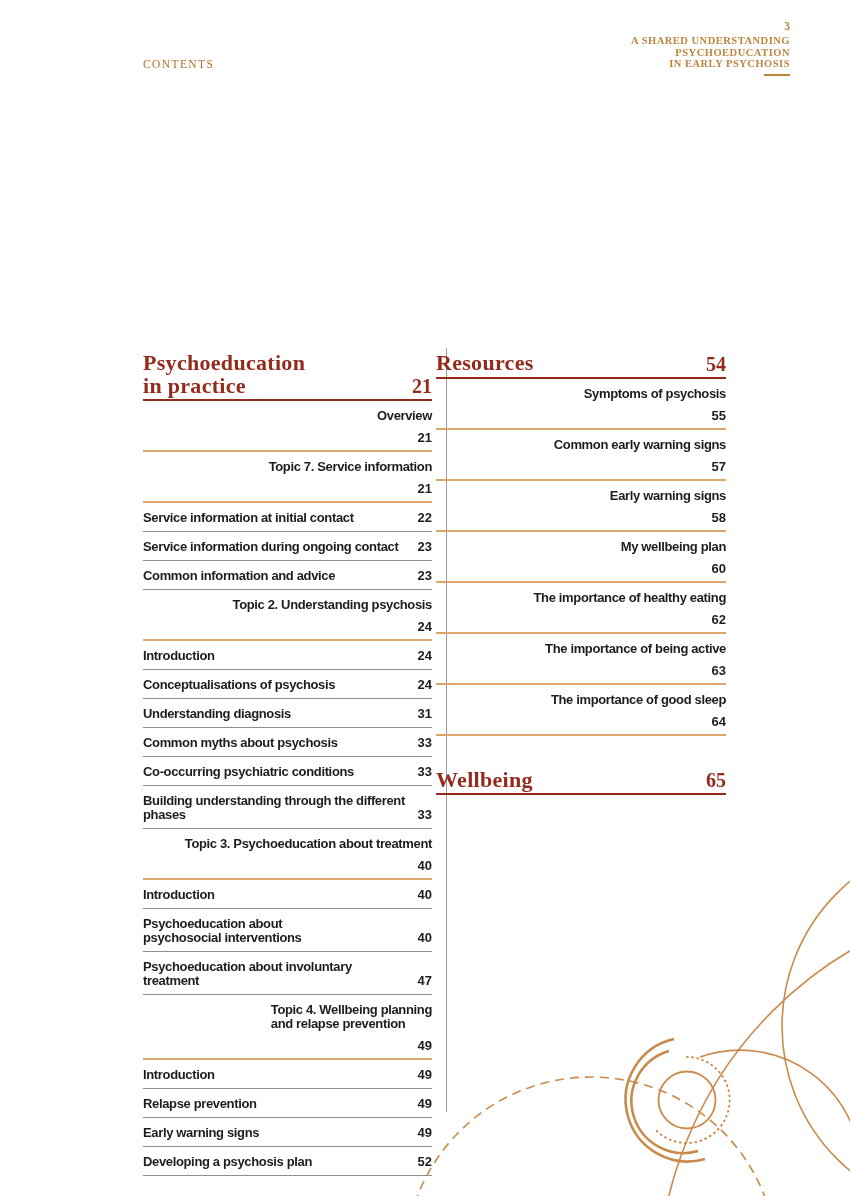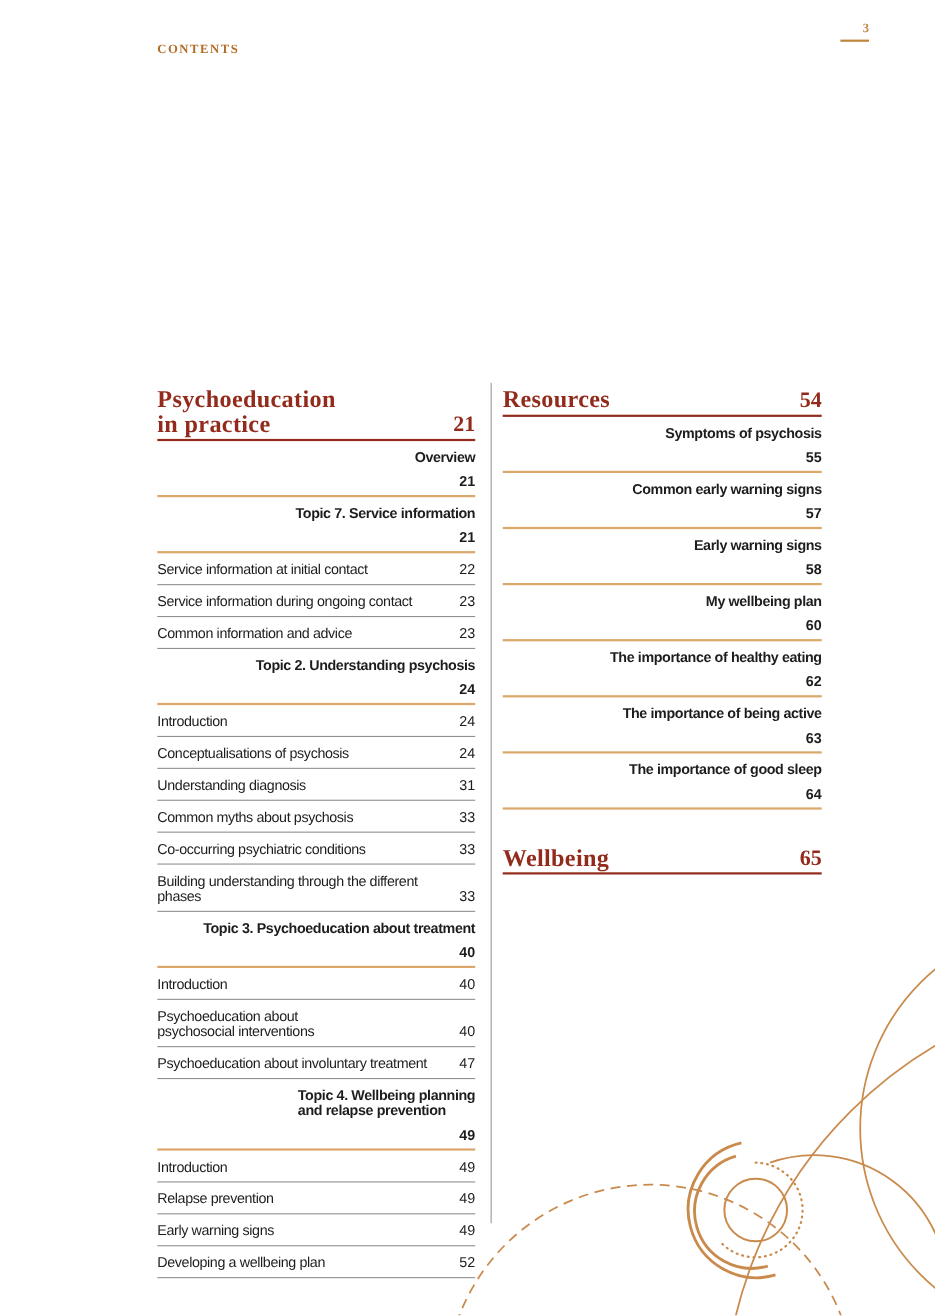--- a/index.html
+++ b/index.html
@@ -75,6 +75,9 @@
 
   <div class="running-header">
     <div class="pagenum">3</div>
+    <div class="doc-title">A SHARED UNDERSTANDING
+PSYCHOEDUCATION
+IN EARLY PSYCHOSIS</div>
     <div class="title-rule"></div>
   </div>
 

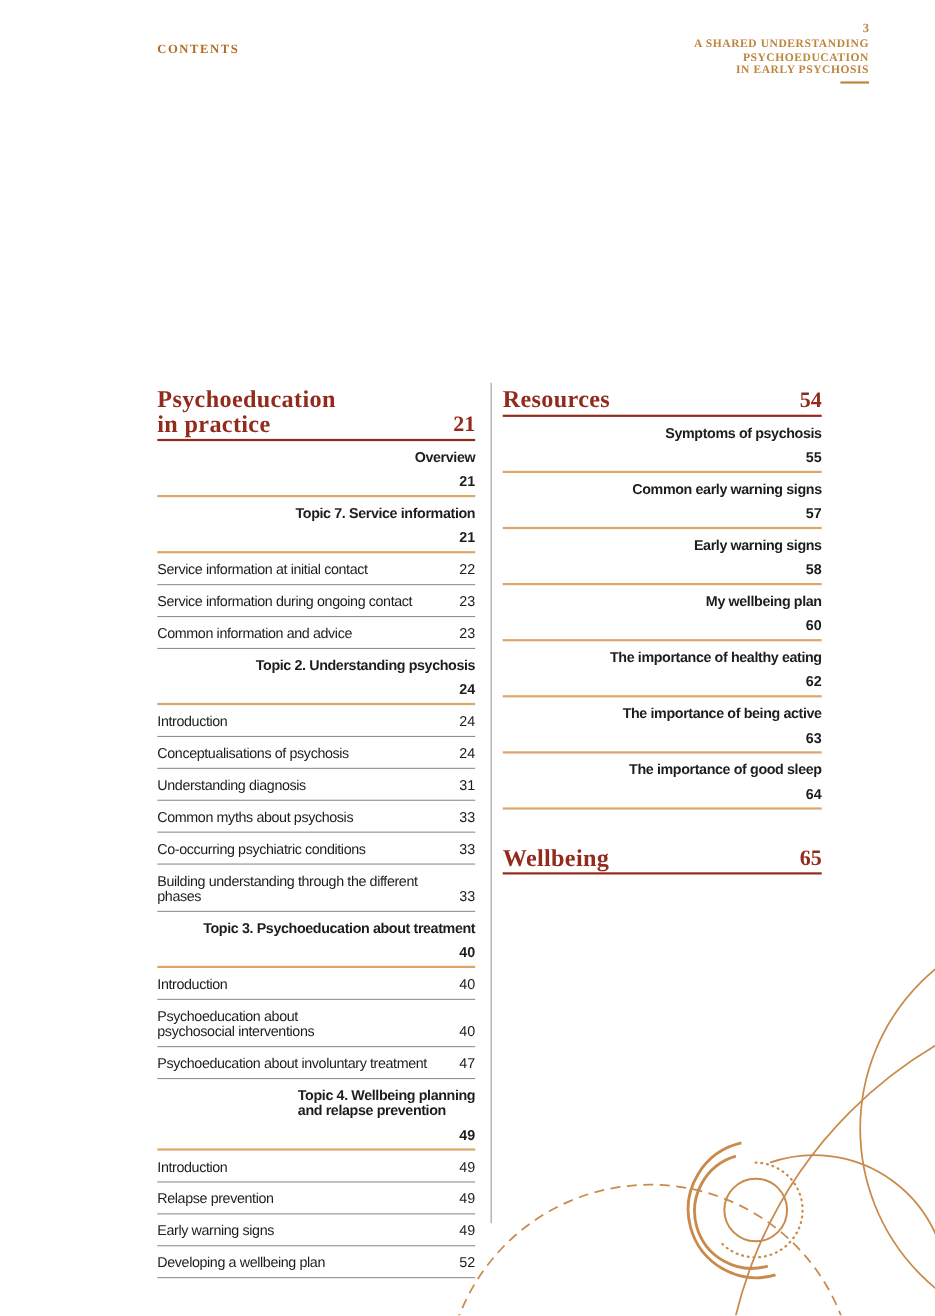--- a/index.html
+++ b/index.html
@@ -11,8 +11,8 @@
 
   
   .contents{
-    position:absolute;left:143px;top:39px;
-    font-family:"Liberation Serif",serif;font-weight:bold;
+    position:absolute;left:143px;top:58px;
+    font-family:"Liberation Serif",serif;font-weight:normal;
     font-size:11.5px;letter-spacing:1.4px;color:var(--contents_brown,#b36b24);
   }
   .running-header{

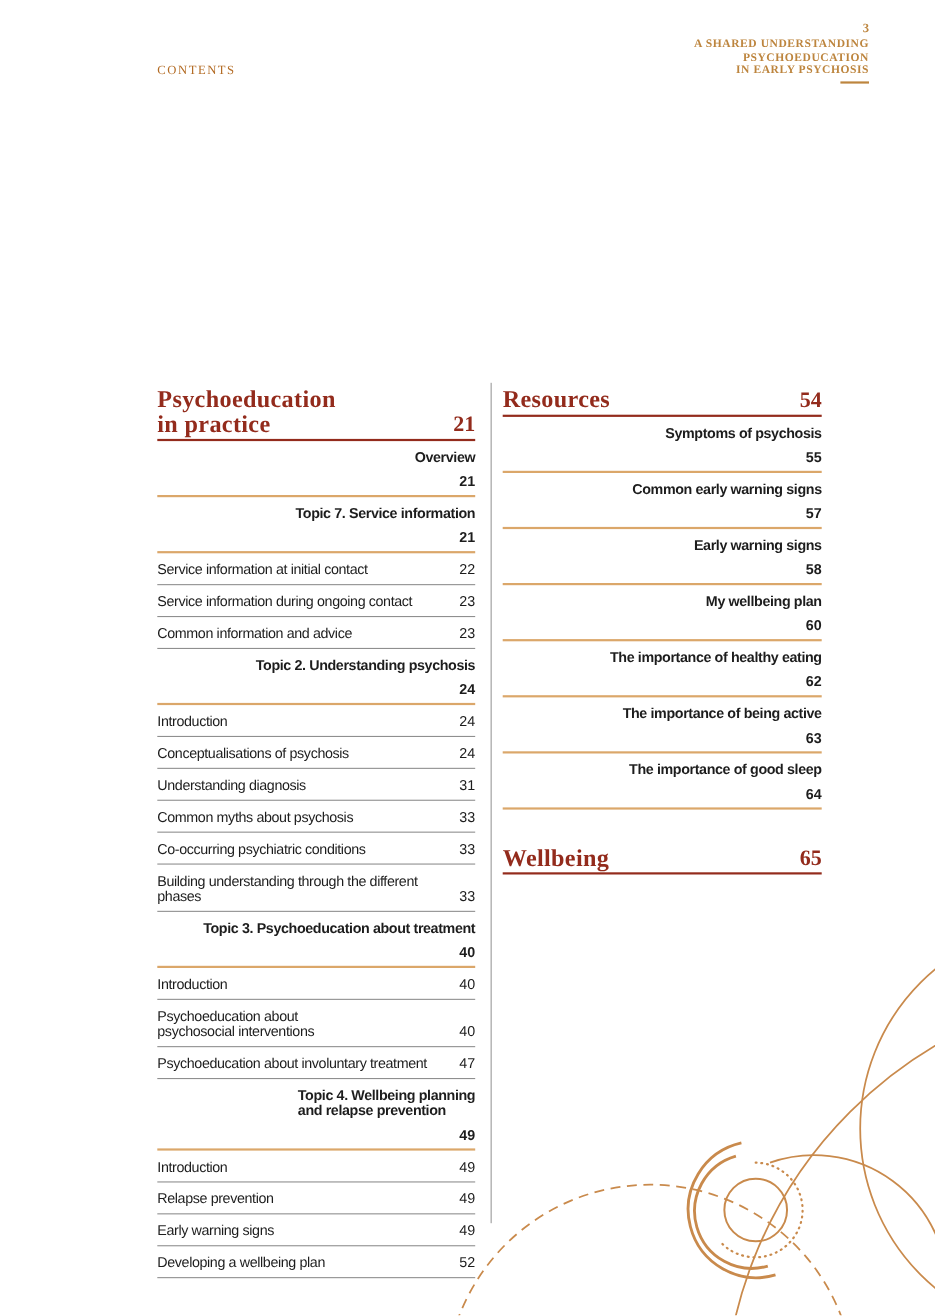--- a/index.html
+++ b/index.html
@@ -27,7 +27,7 @@
   .divider{position:absolute;left:446px;top:348px;width:1px;height:764px;background:var(--divider_gray,#9a9a9a);}
   .col{position:absolute;top:352px;}
   .col.left{left:143px;width:289px;}
-  .col.right{left:457px;width:290px;text-align:right;}
+  .col.right{left:436px;width:290px;text-align:right;}
 
   .toc-heading{
     display:flex;justify-content:space-between;align-items:flex-end;gap:10px;

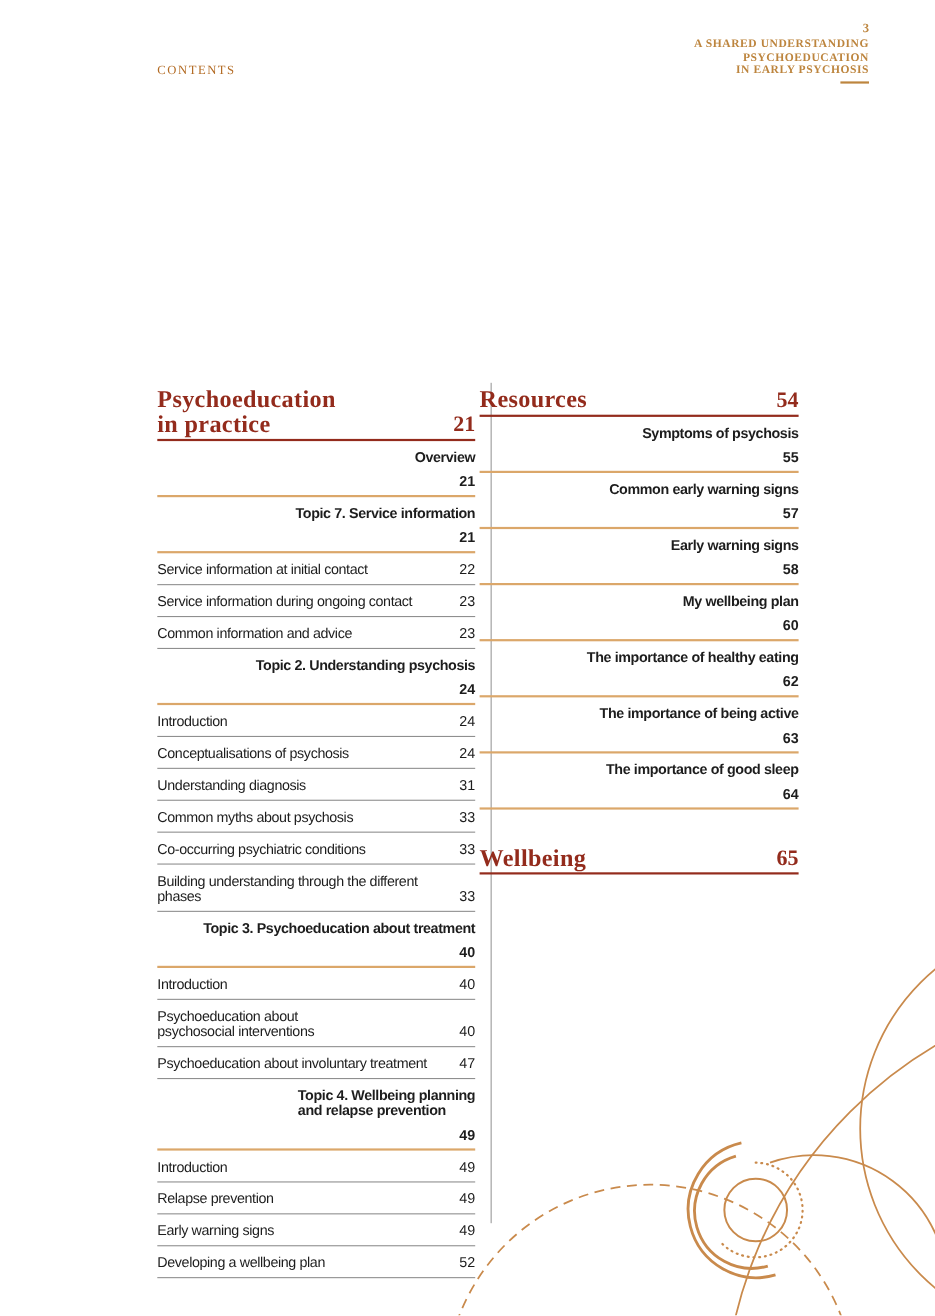--- a/index.html
+++ b/index.html
@@ -45,7 +45,7 @@
   }
   .toc-row .label{white-space:pre-line;}
   .toc-row .pg{flex-shrink:0;letter-spacing:0;}
-  .toc-row.regular{border-bottom:1px solid var(--rule_gray,#8f8f8f);}
+  .toc-row.regular{border-bottom:1px solid var(--rule_gray,#8f8f8f);font-weight:bold;}
   .toc-row.bold{font-weight:bold;border-bottom:2px solid var(--rule_orange,#dba76a);padding-bottom:5px;flex-direction:column;}
 </style>
 </head>

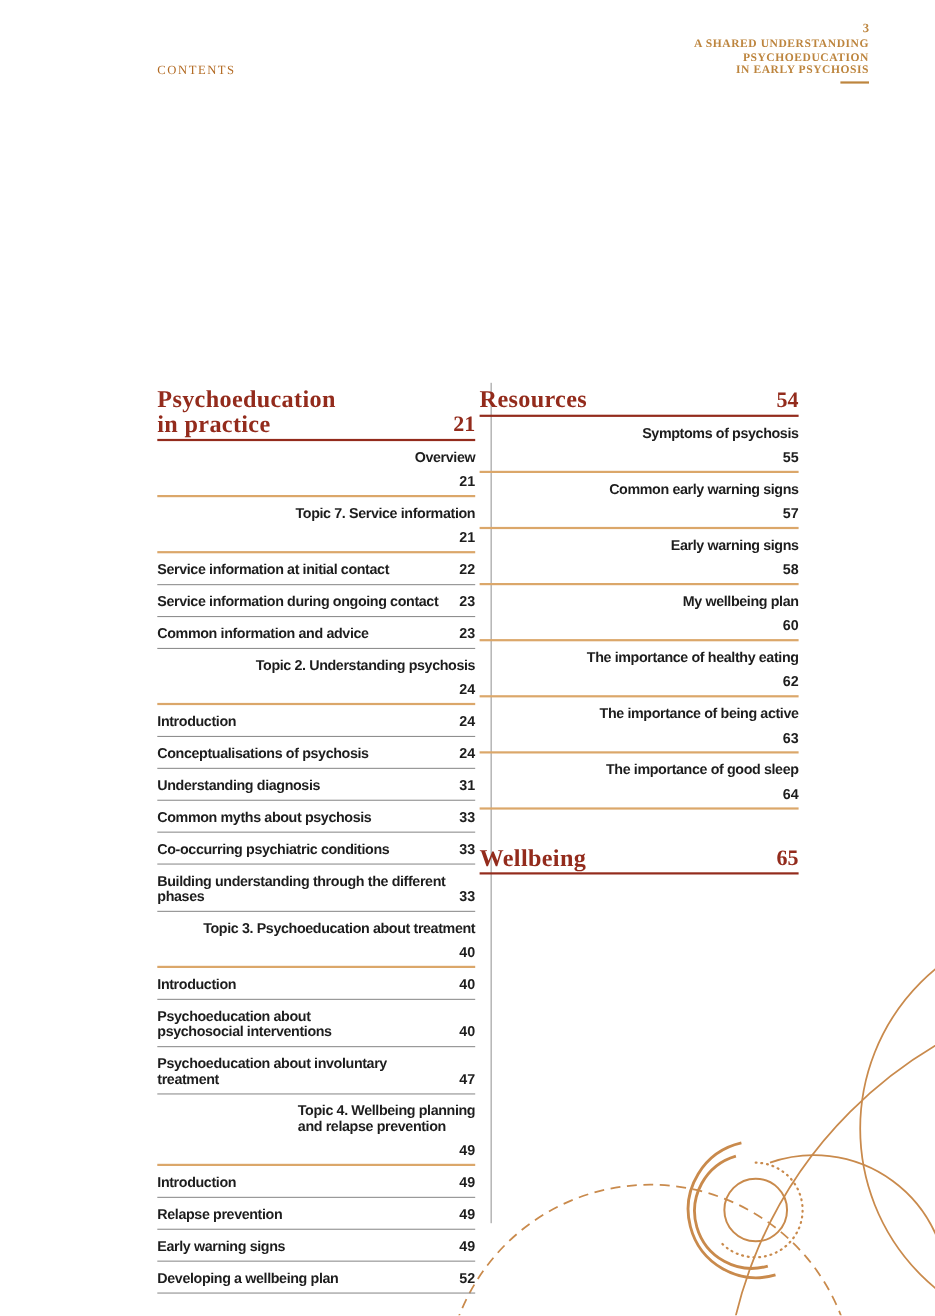--- a/index.html
+++ b/index.html
@@ -175,7 +175,7 @@
           <span class="pg">49</span>
         </div>
         <div class="toc-row regular">
-          <span class="label">Developing a wellbeing plan</span>
+          <span class="label">Developing a psychosis plan</span>
           <span class="pg">52</span>
         </div>
       </div>

